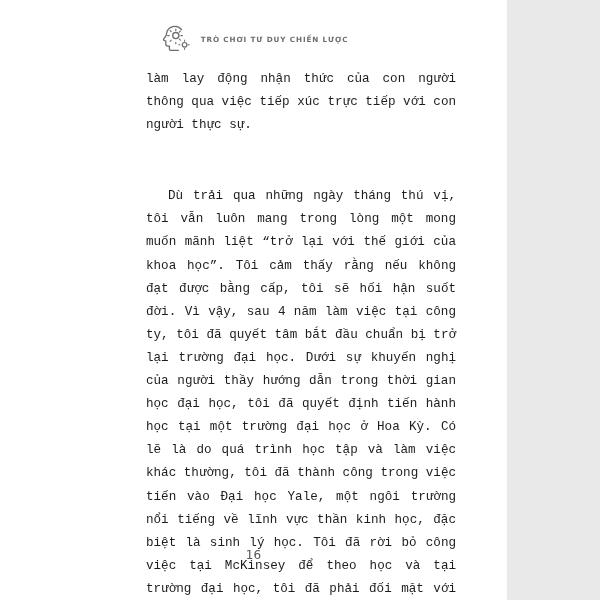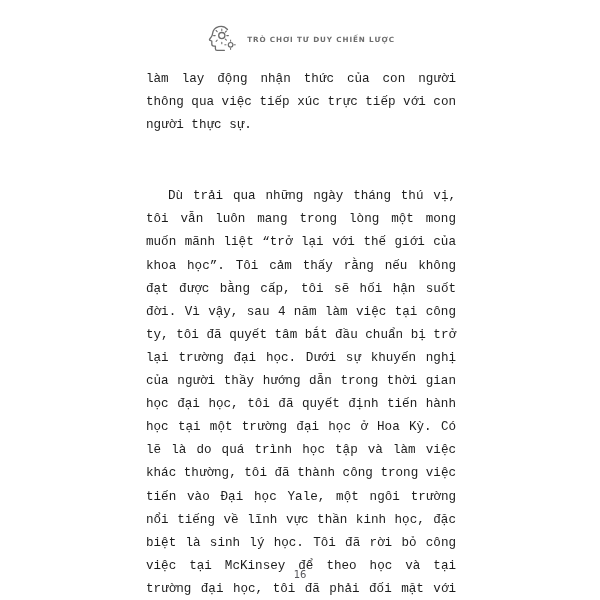--- a/index.html
+++ b/index.html
@@ -15,7 +15,7 @@
   }
   .page {
     position: relative;
-    width: 600px;
+    width: 507px;
     height: 600px;
     background: #ffffff;
     box-sizing: border-box;

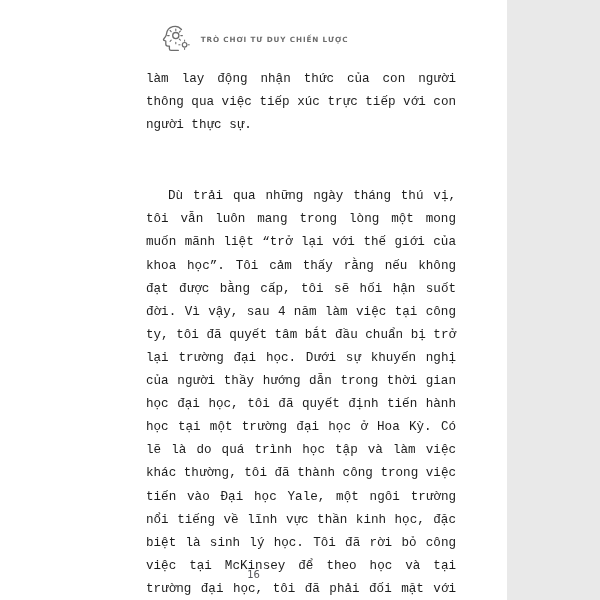--- a/index.html
+++ b/index.html
@@ -66,12 +66,12 @@
   }
   .page-number {
     position: absolute;
-    bottom: 20px;
+    bottom: 38px;
     left: 0;
     right: 0;
     text-align: center;
     font-family: "DejaVu Sans", sans-serif;
-    font-size: 10px;
+    font-size: 12px;
     color: #55555a;
   }
 </style>

